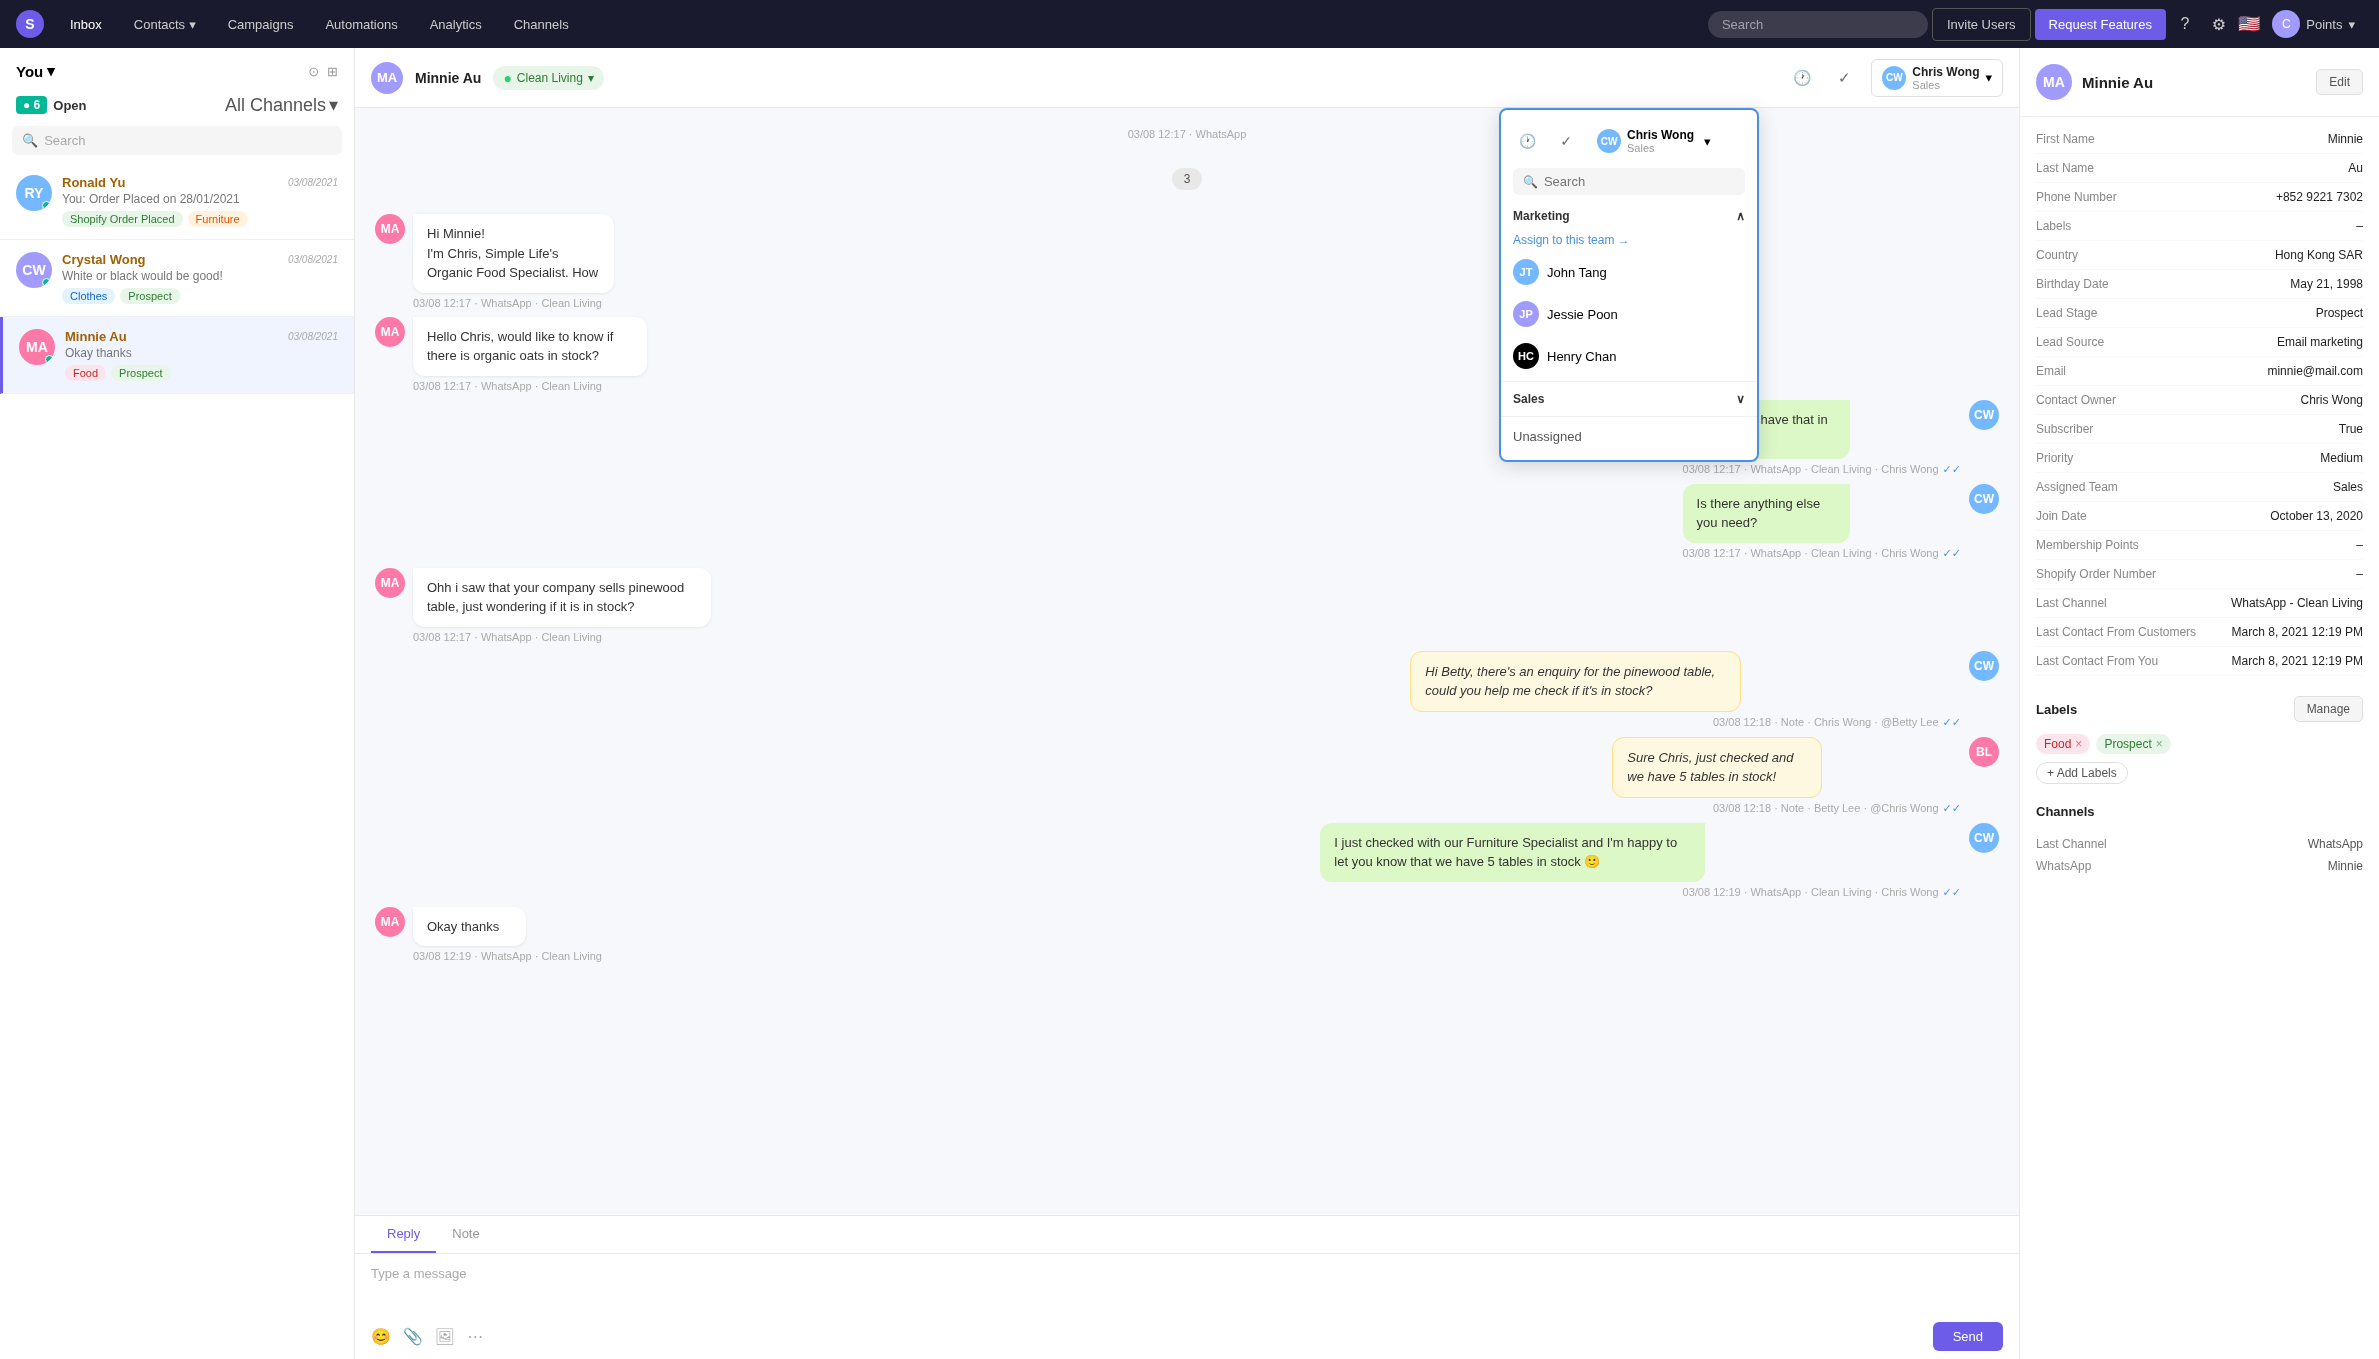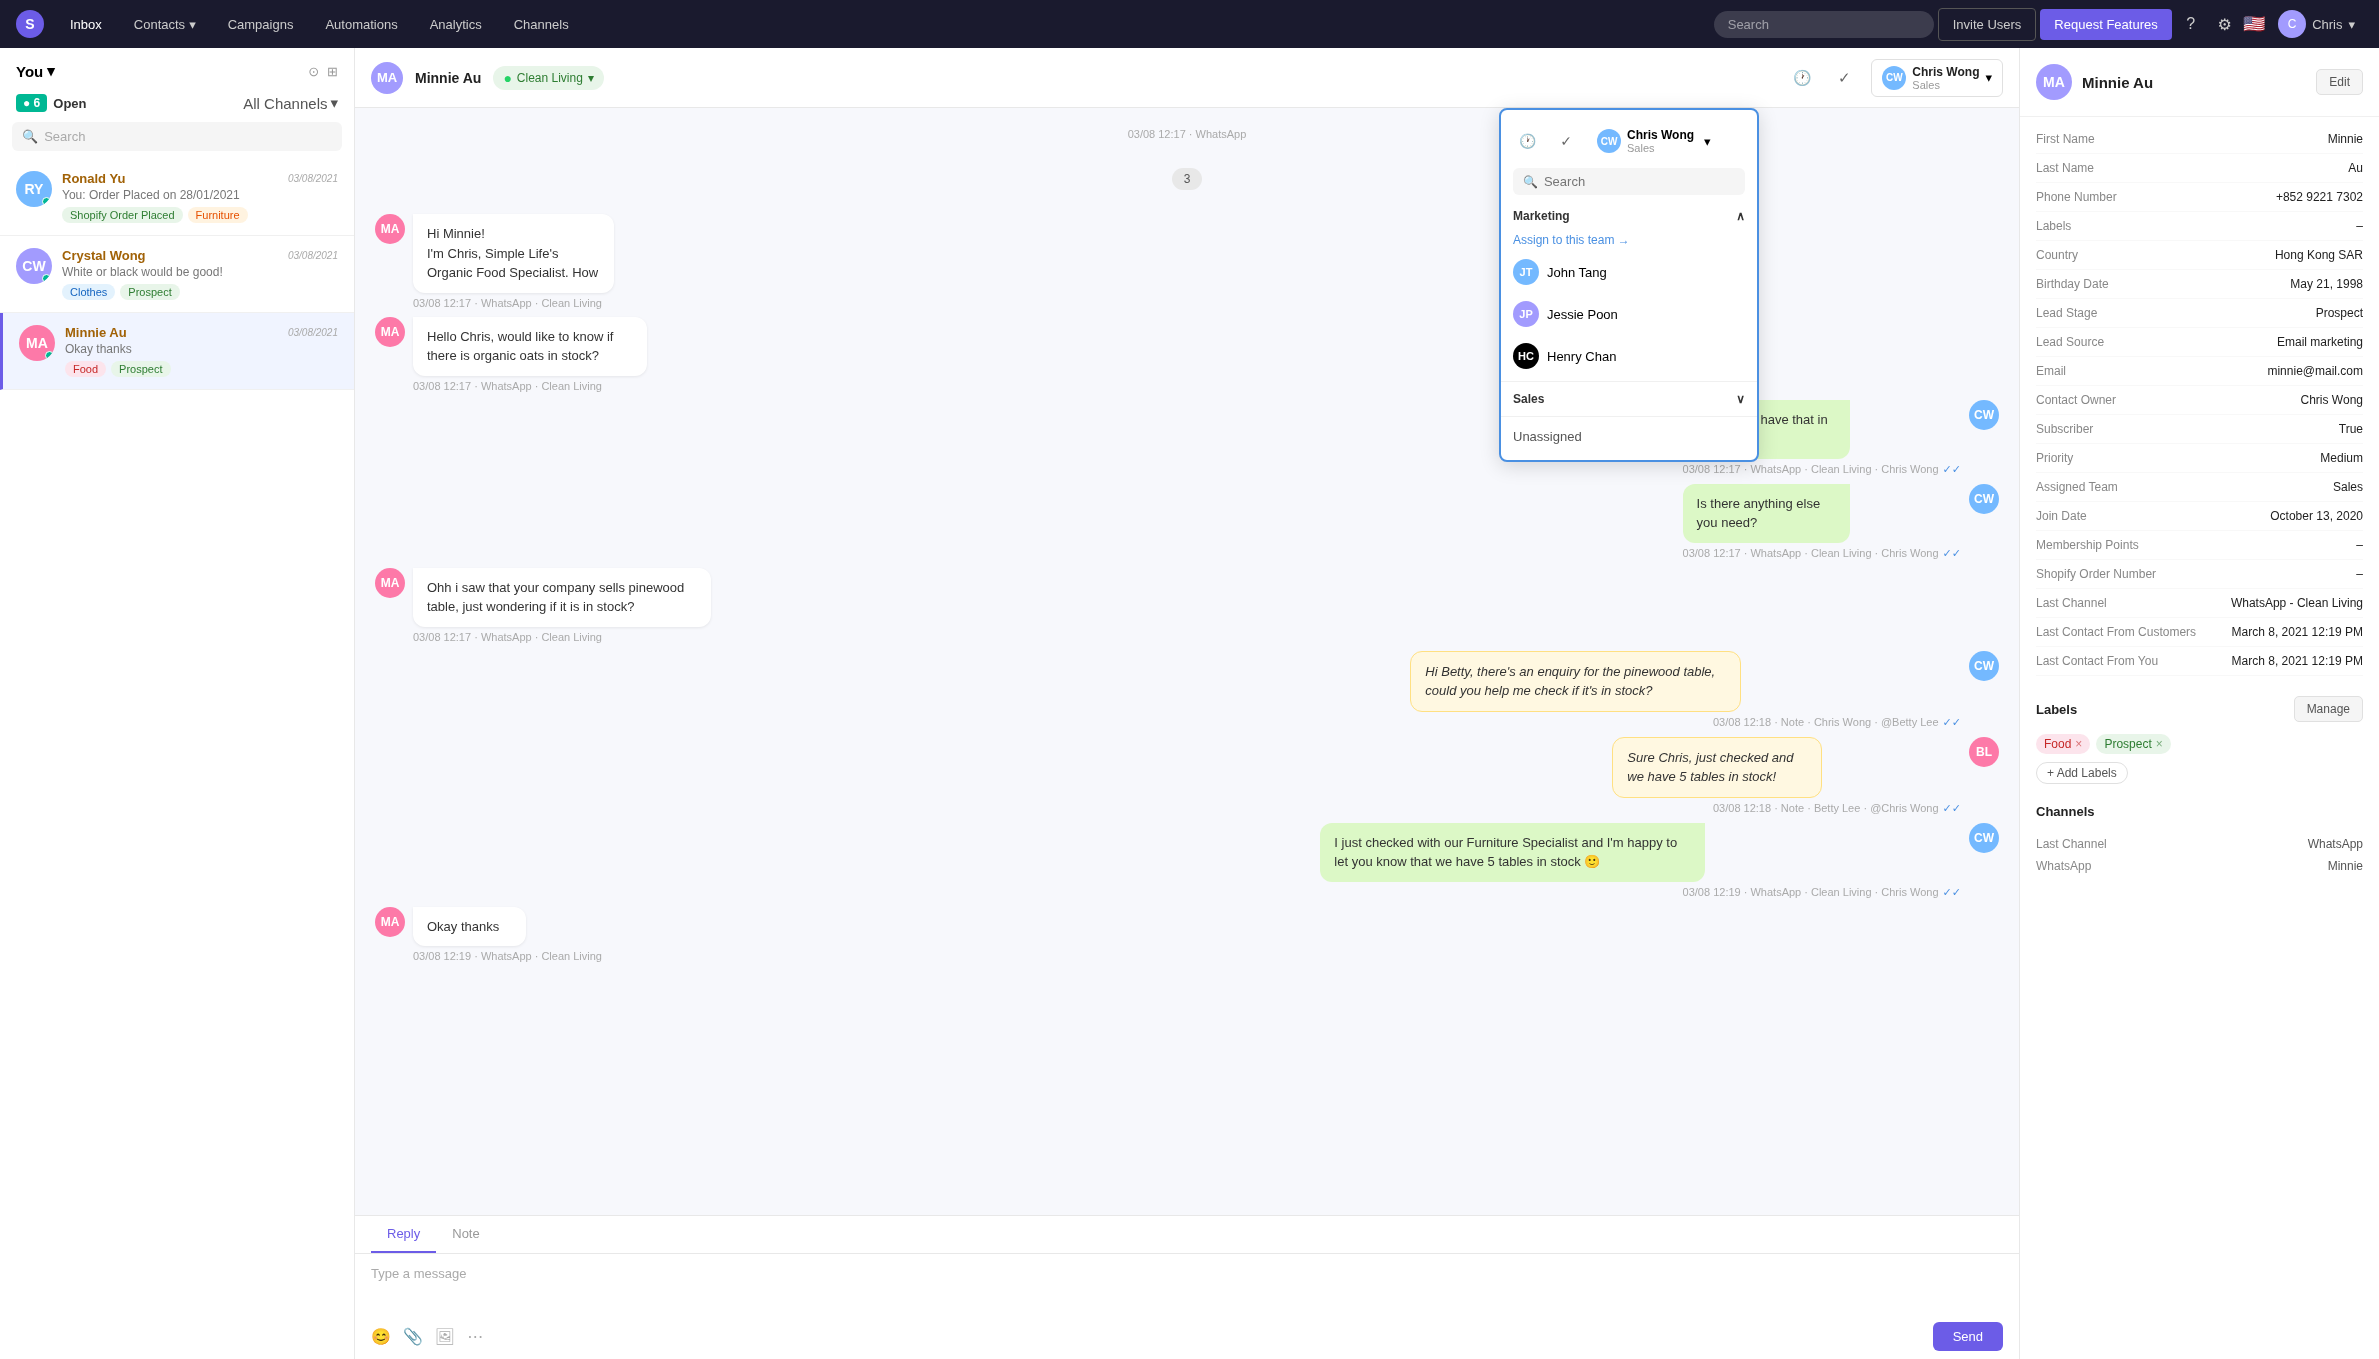--- a/index.html
+++ b/index.html
@@ -438,7 +438,7 @@
   <div class="flag">🇺🇸</div>
   <div class="nav-user">
     <div class="nav-avatar">C</div>
-    <span>Chris</span>
+    <span>Points</span>
     <span>▾</span>
   </div>
 </nav>

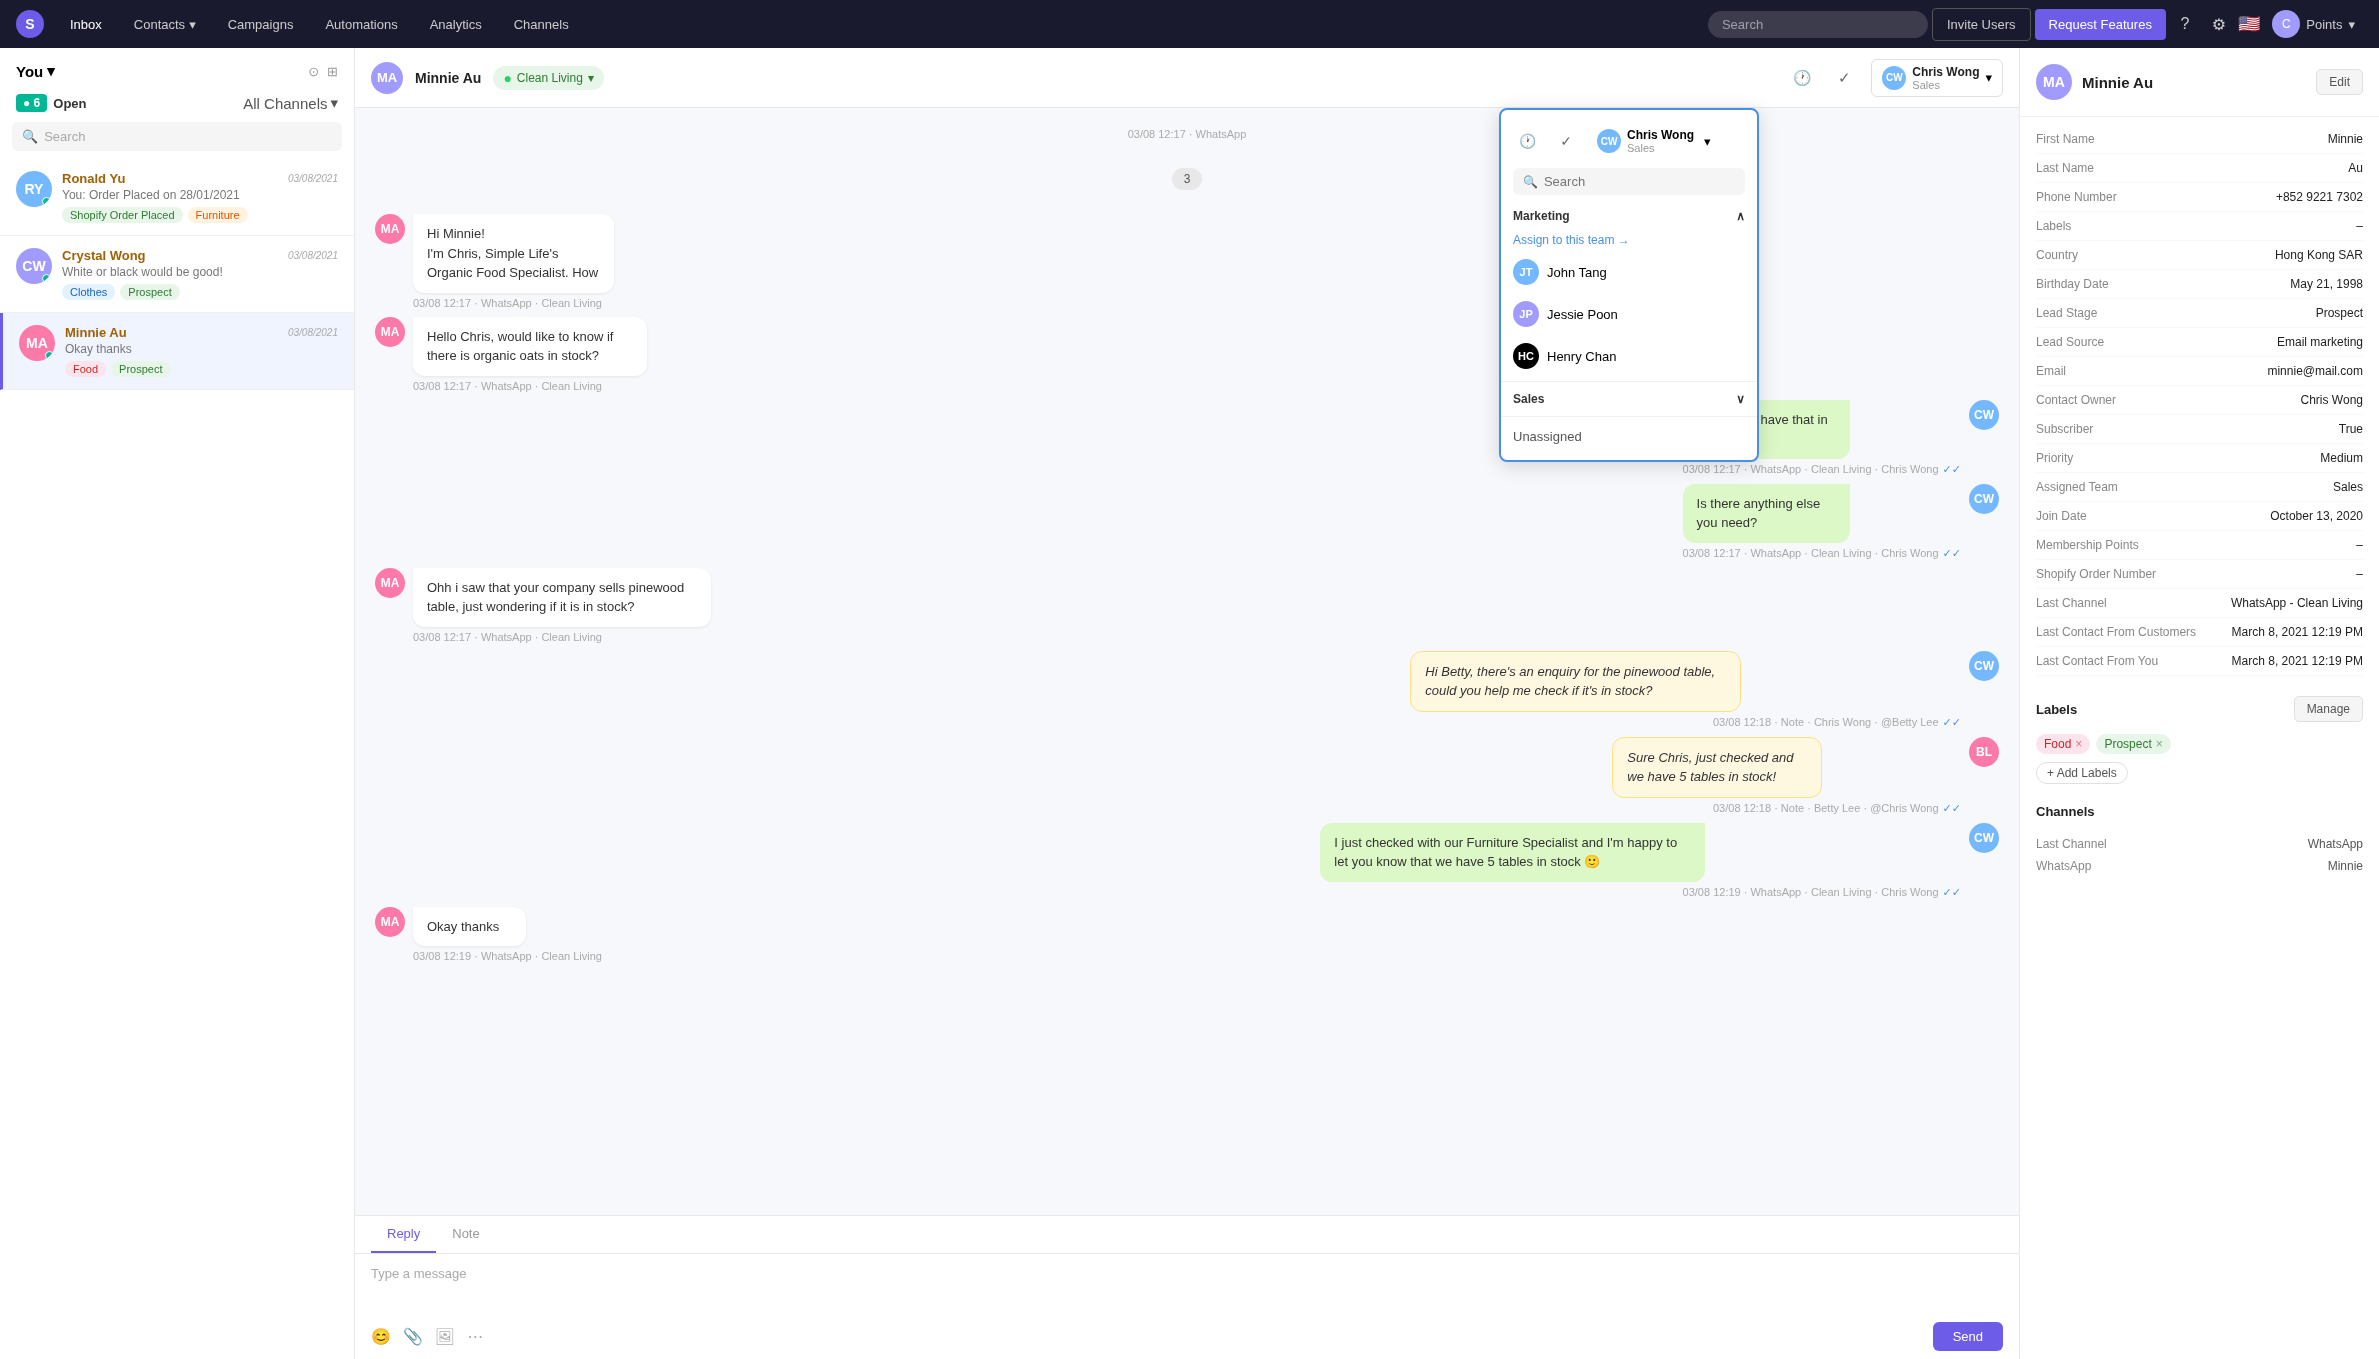--- a/index.html
+++ b/index.html
@@ -116,7 +116,7 @@
     .channels-filter {
       margin-left: auto;
       color: #555;
-      font-size: 15px;
+      font-size: 18px;
       cursor: pointer;
       display: flex; align-items: center; gap: 3px;
     }

